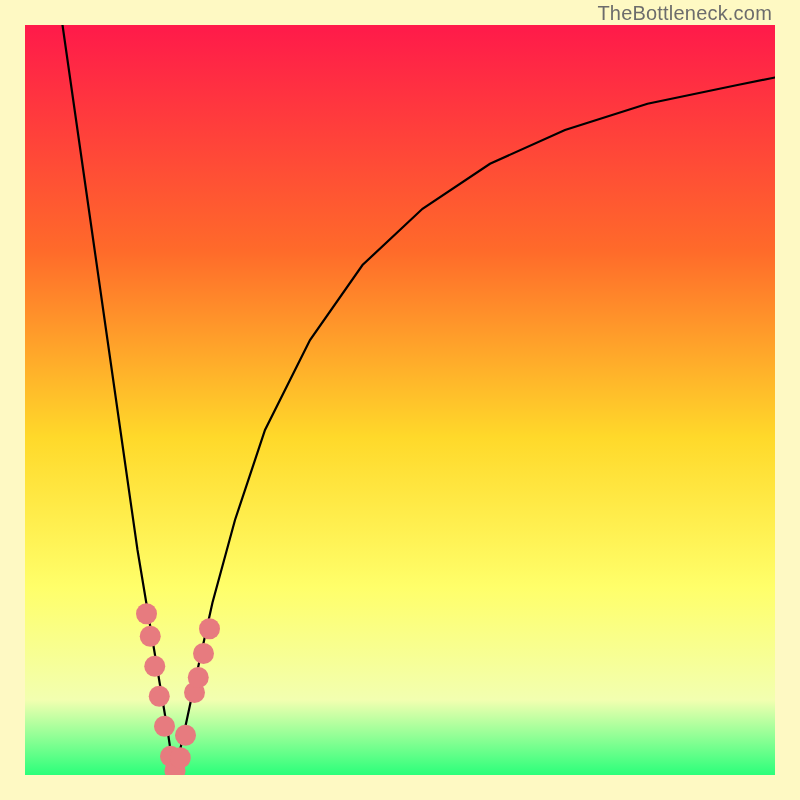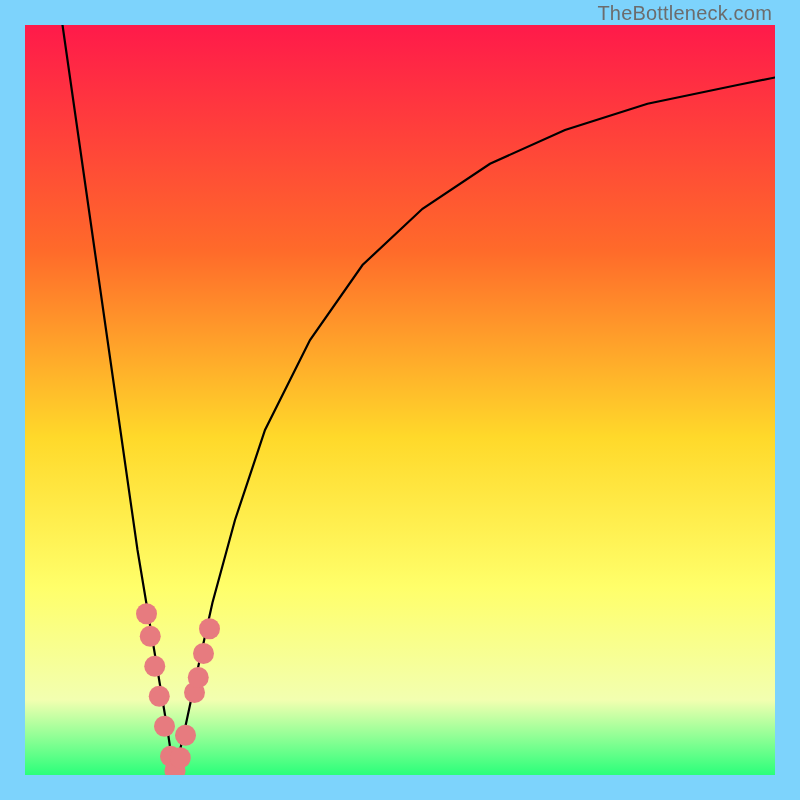--- a/index.html
+++ b/index.html
@@ -15,7 +15,7 @@
     position: absolute;
     left: 0; top: 0;
     width: 800px; height: 800px;
-    background: #7dd3fc;
+    background: #fef9c3;
   }
   .plot {
     position: absolute;

